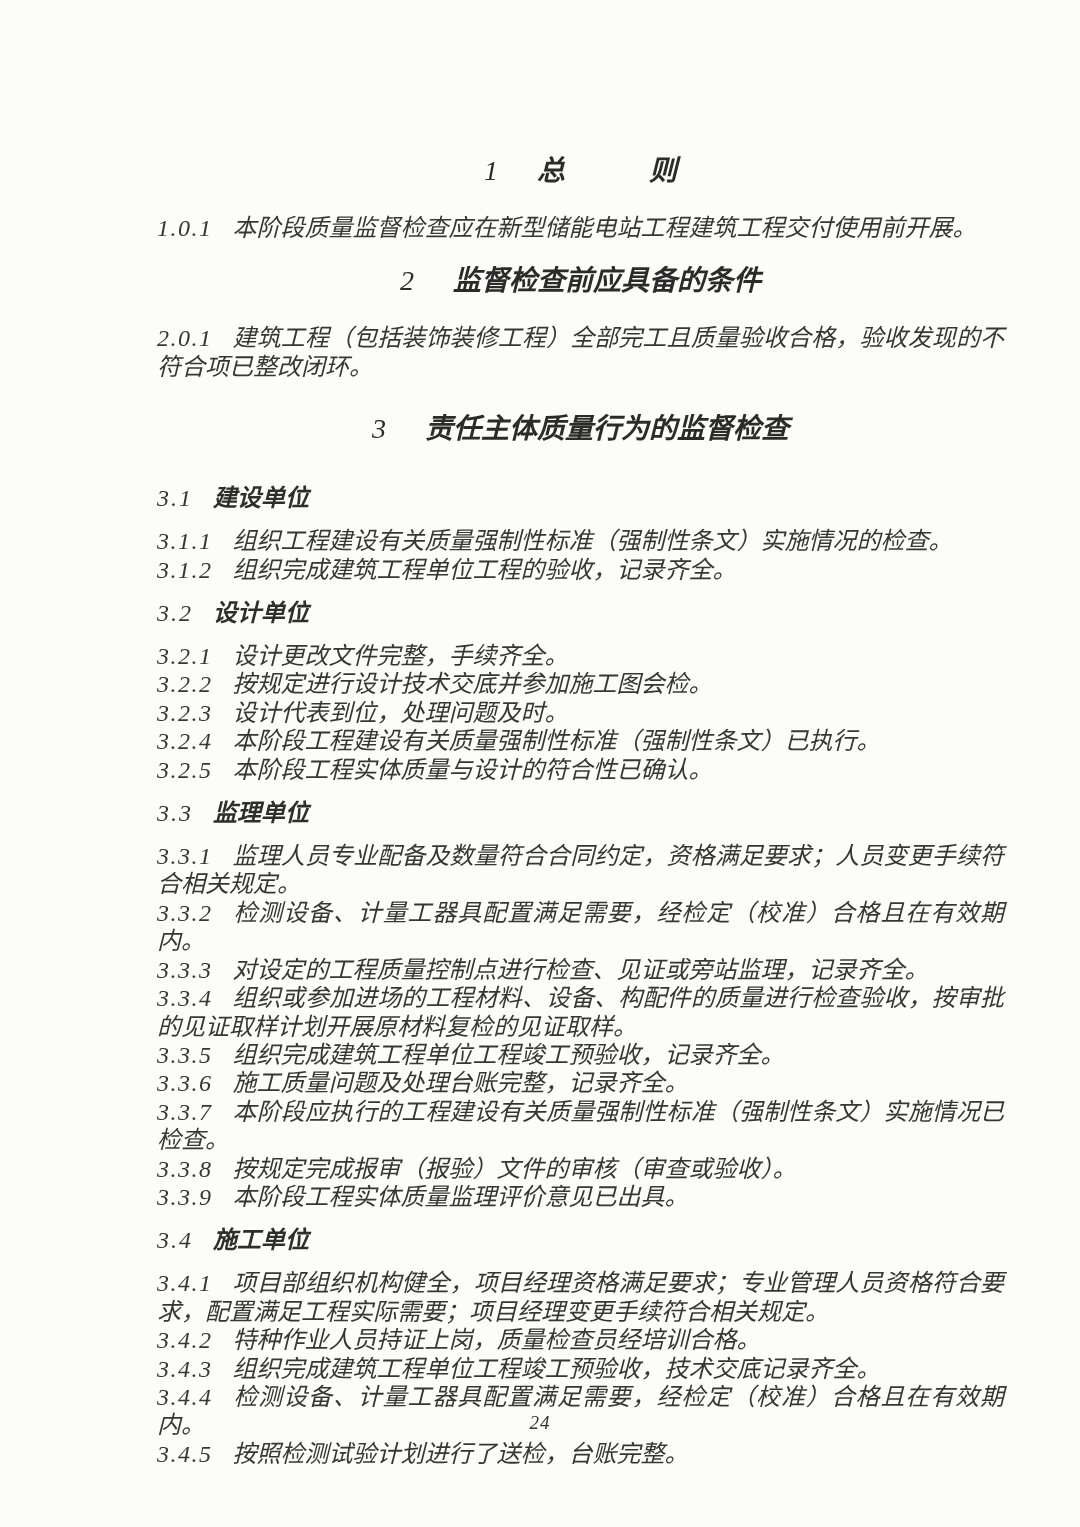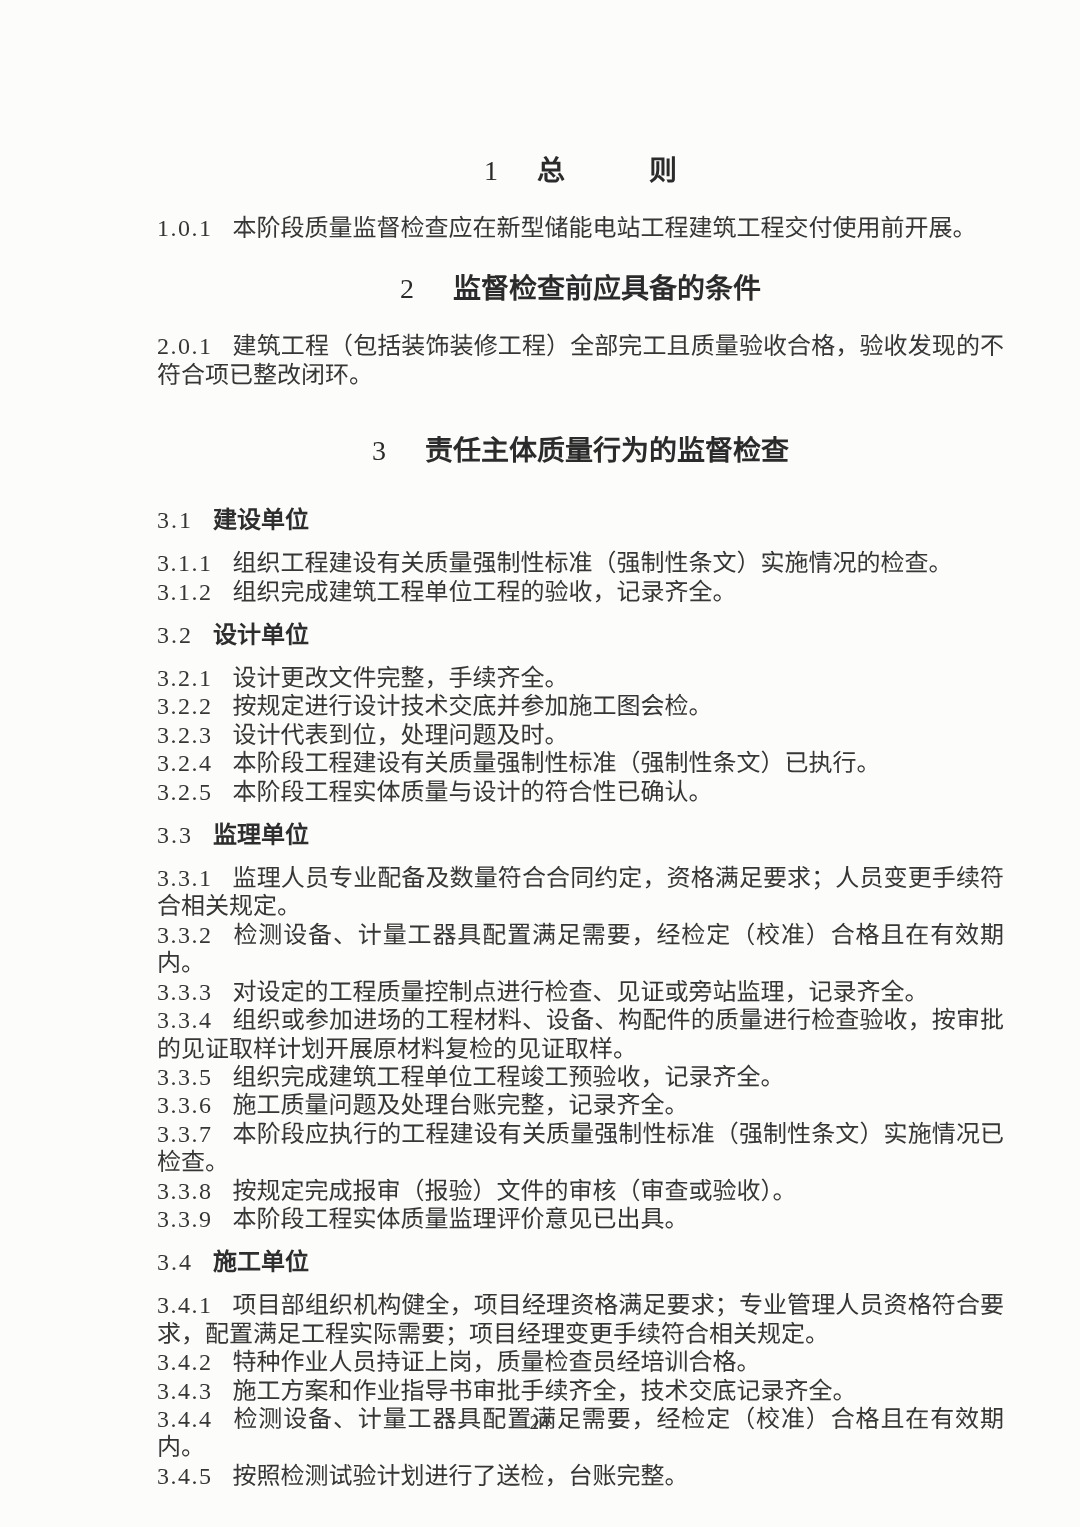--- a/index.html
+++ b/index.html
@@ -17,6 +17,7 @@
     height: 1527px;
     box-sizing: border-box;
     padding: 152px 76px 0 157px;
+    font-style: italic;
   }
   
   h1.chapter {

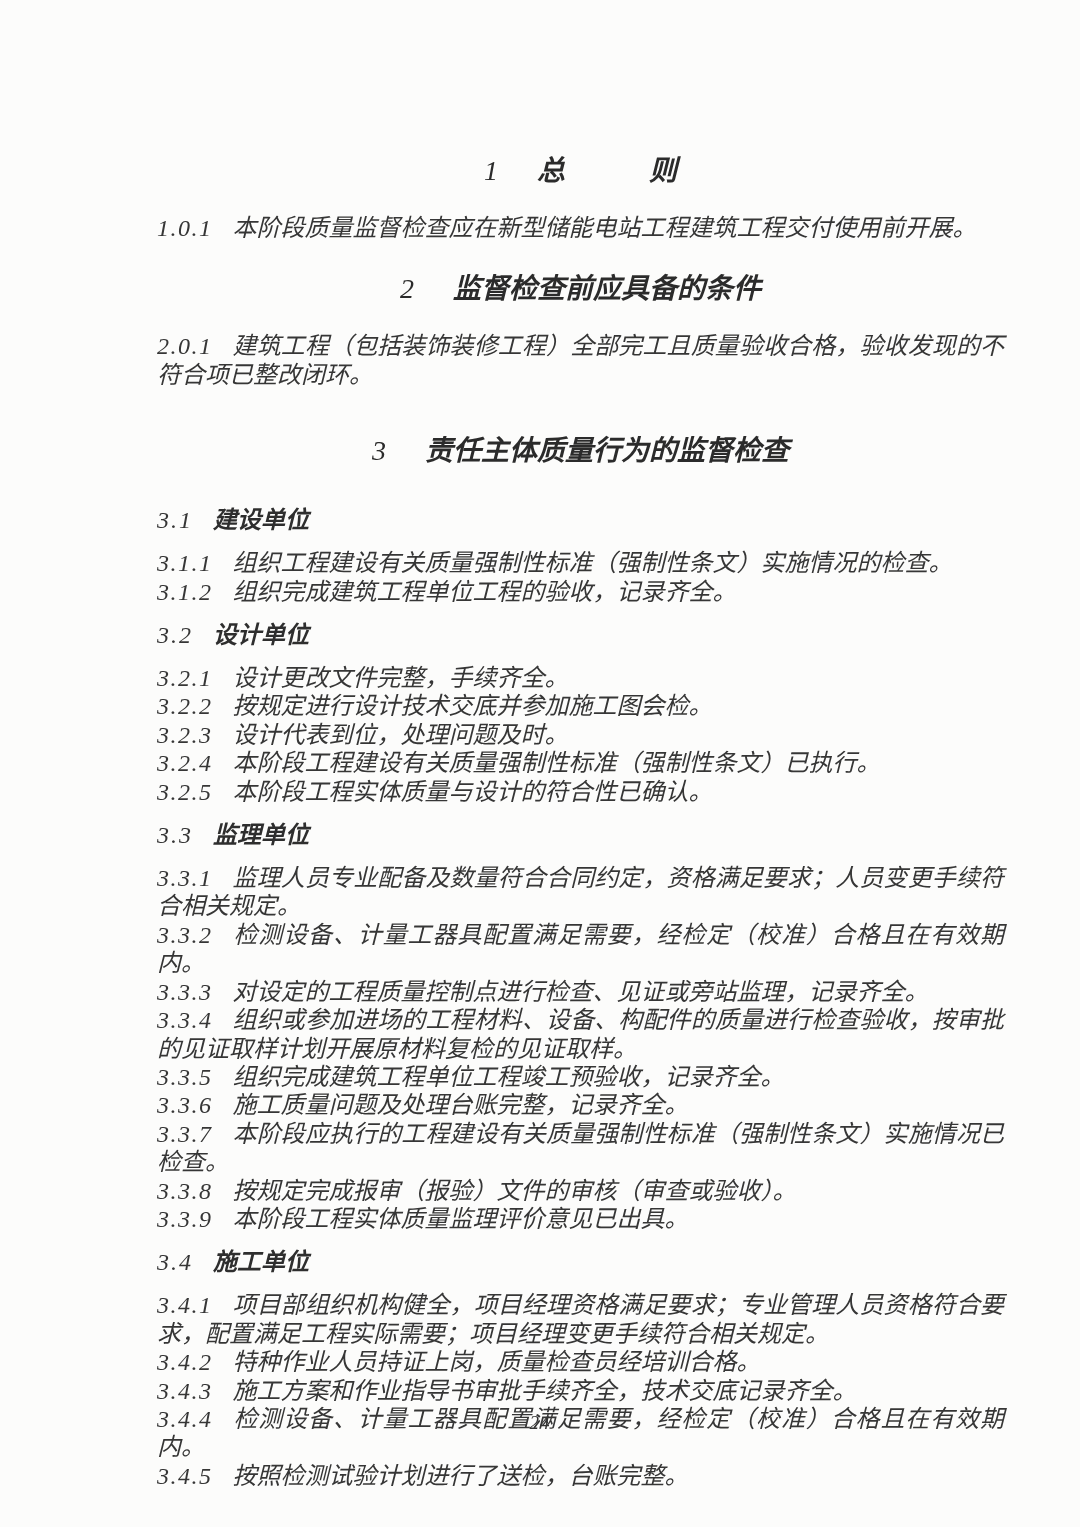--- a/index.html
+++ b/index.html
@@ -35,7 +35,7 @@
     margin-right: 30px;
     letter-spacing: 1px;
   }
-  h1.mt-ch2 { margin-top: 28px; }
+  h1.mt-ch2 { margin-top: 20px; }
   h1.mt-ch3 { margin-top: 43px; }
   
   h2.section {

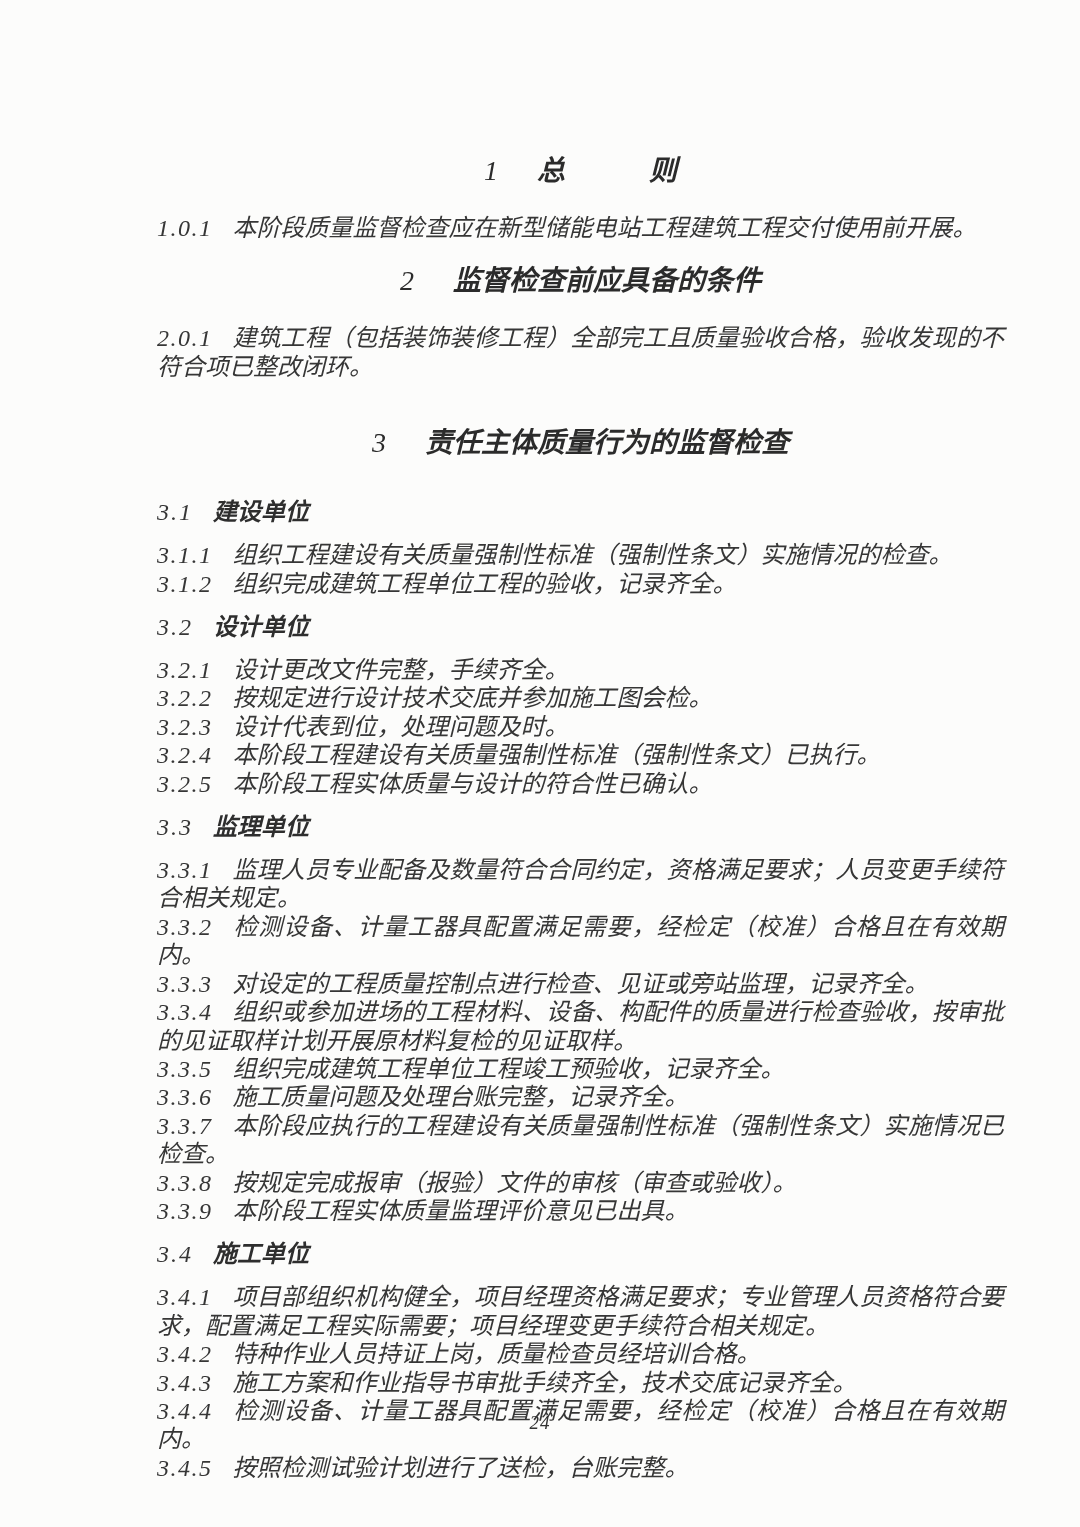--- a/index.html
+++ b/index.html
@@ -36,7 +36,7 @@
     letter-spacing: 1px;
   }
   h1.mt-ch2 { margin-top: 20px; }
-  h1.mt-ch3 { margin-top: 43px; }
+  h1.mt-ch3 { margin-top: 29px; }
   
   h2.section {
     margin: 15px 0 0 0;

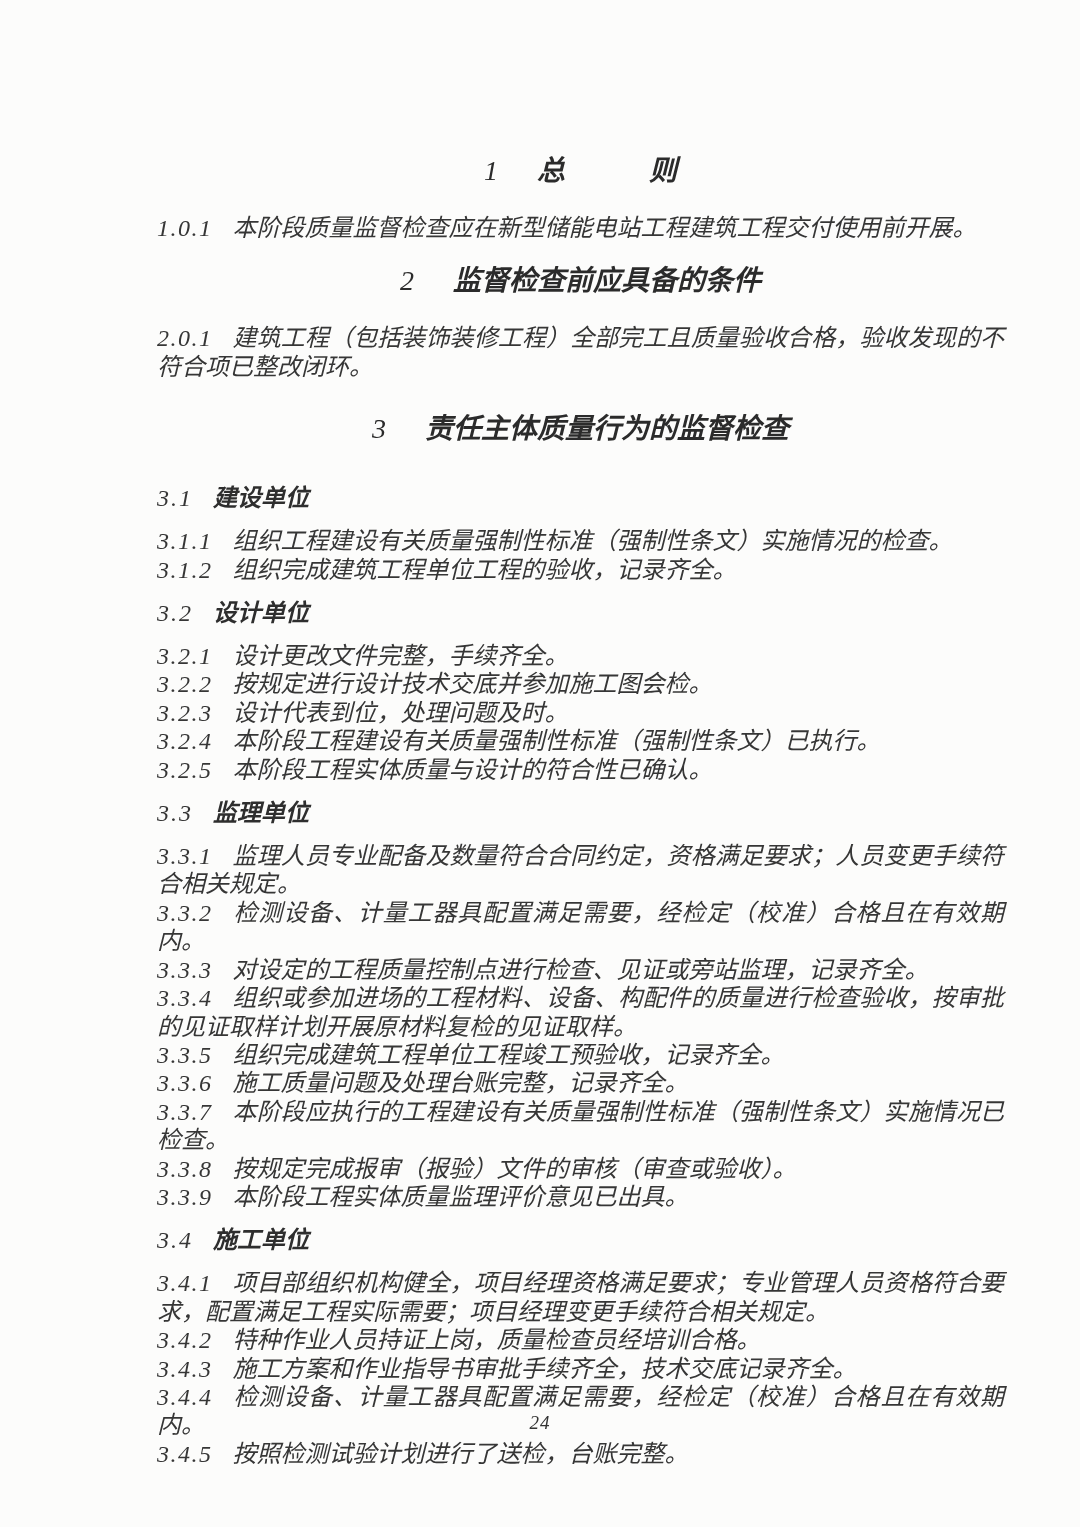--- a/index.html
+++ b/index.html
@@ -196,7 +196,7 @@
     <span class="cl-num">3.4.2</span><span class="cl-text">特种作业人员持证上岗，质量检查员经培训合格。</span>
   </p>
   <p class="clause">
-    <span class="cl-num">3.4.3</span><span class="cl-text">施工方案和作业指导书审批手续齐全，技术交底记录齐全。</span>
+    <span class="cl-num">3.4.3</span><span class="cl-text">组织完成建筑工程单位工程竣工预验收，技术交底记录齐全。</span>
   </p>
   <p class="clause">
     <span class="cl-num">3.4.4</span><span class="cl-text">检测设备、计量工器具配置满足需要，经检定（校准）合格且在有效期内。</span>

